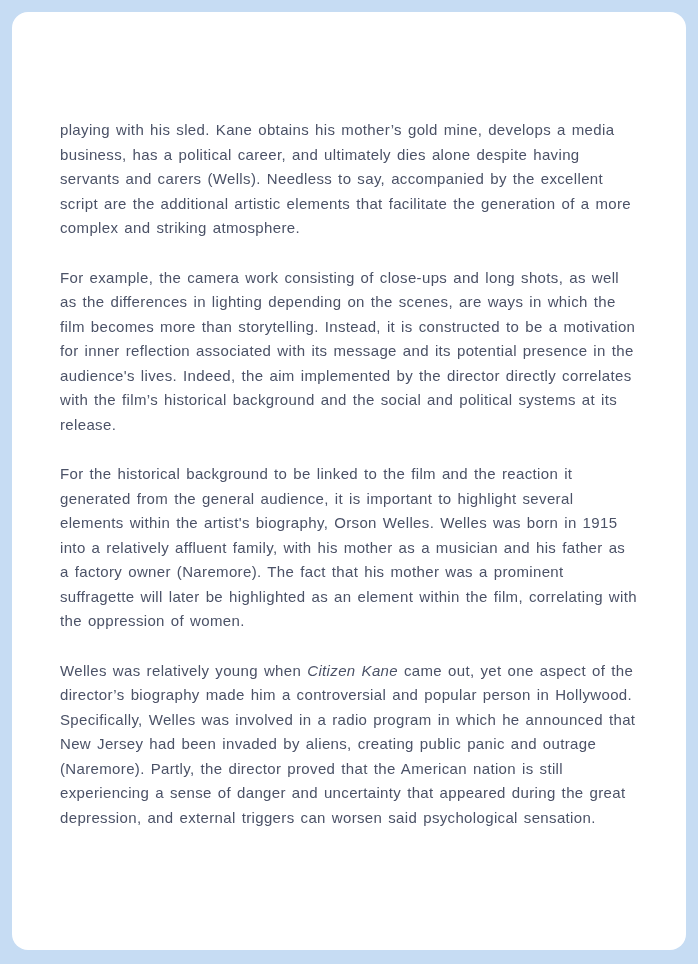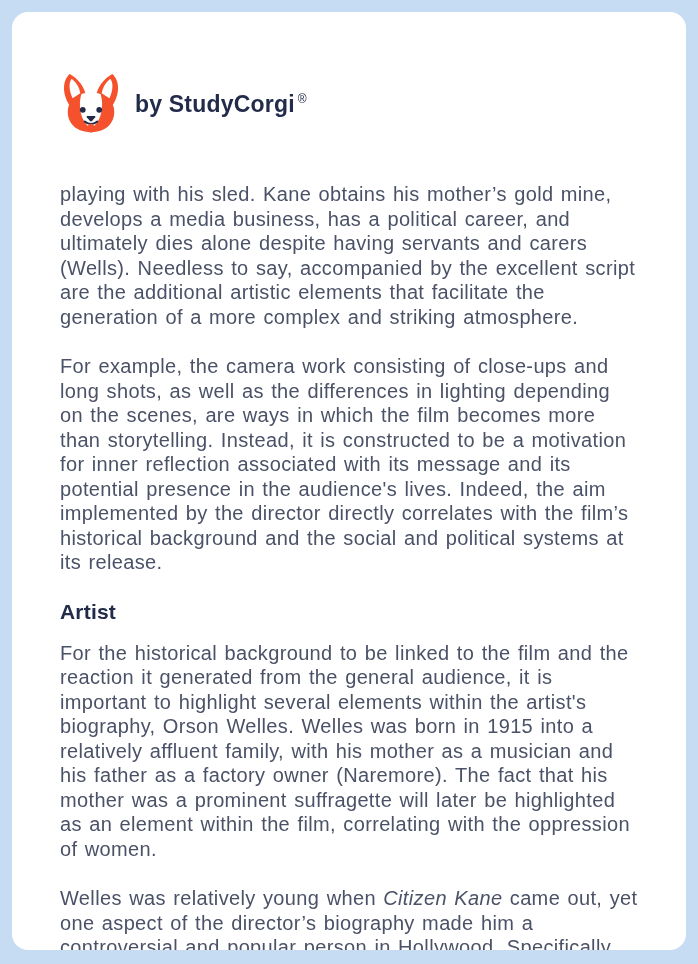--- a/index.html
+++ b/index.html
@@ -92,30 +92,6 @@
 
   <div class="header">
 
-    <div class="logo-group">
-      <svg class="logo-icon" viewBox="0 0 64 66" xmlns="http://www.w3.org/2000/svg" aria-hidden="true">
-
-        <path d="M11 36 C2 24 2 9 10 2 C19 7 26 16 27 26 L21 36 Z" fill="#f4512c"></path>
-        <path d="M13 27 C9 19 9 11 12 7 C17 11 20 16 21 22 Z" fill="#ffffff"></path>
-
-        <path d="M53 36 C62 24 62 9 54 2 C45 7 38 16 37 26 L43 36 Z" fill="#f4512c"></path>
-        <path d="M51 27 C55 19 55 11 52 7 C47 11 44 16 43 22 Z" fill="#ffffff"></path>
-
-        <path d="M8 41 C8 30 18 22 32 22 C46 22 56 30 56 41 C56 54 46 62 32 62 C18 62 8 54 8 41 Z" fill="#f4512c"></path>
-
-        <path d="M22 23 C26 21 38 21 42 23 C45 33 44 51 32 58 C20 51 19 33 22 23 Z" fill="#ffffff"></path>
-
-        <circle cx="23.5" cy="39" r="3" fill="#232b49"></circle>
-        <circle cx="40.5" cy="39" r="3" fill="#232b49"></circle>
-
-        <path d="M28.2 45.5 L35.8 45.5 Q37 45.5 36.3 46.7 L33.3 50.4 Q32 51.8 30.7 50.4 L27.7 46.7 Q27 45.5 28.2 45.5 Z" fill="#232b49"></path>
-
-        <path d="M25.5 51 Q32 56.5 38.5 51" stroke="#232b49" stroke-width="2" fill="none" stroke-linecap="round"></path>
-
-        <rect x="28.8" y="53.5" width="6.4" height="9" rx="3.2" fill="#f4512c"></rect>
-      </svg>
-      <div class="brand-text"><span>by StudyCorgi</span><sup>®</sup></div>
-    </div>
 
     <div class="title-block">
     </div>

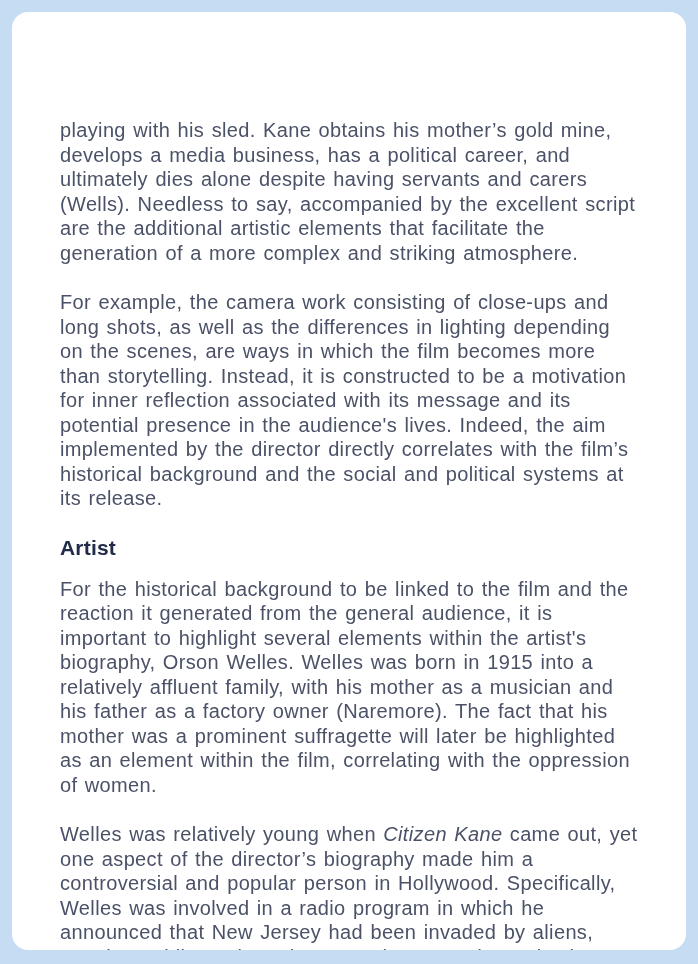--- a/index.html
+++ b/index.html
@@ -68,7 +68,7 @@
   
   .article { margin-top: 46px; }
   .article p {
-    font-size: 20px;
+    font-size: 15px;
     line-height: 24.5px;
     letter-spacing: 0.35px;
     word-spacing: 1.5px;

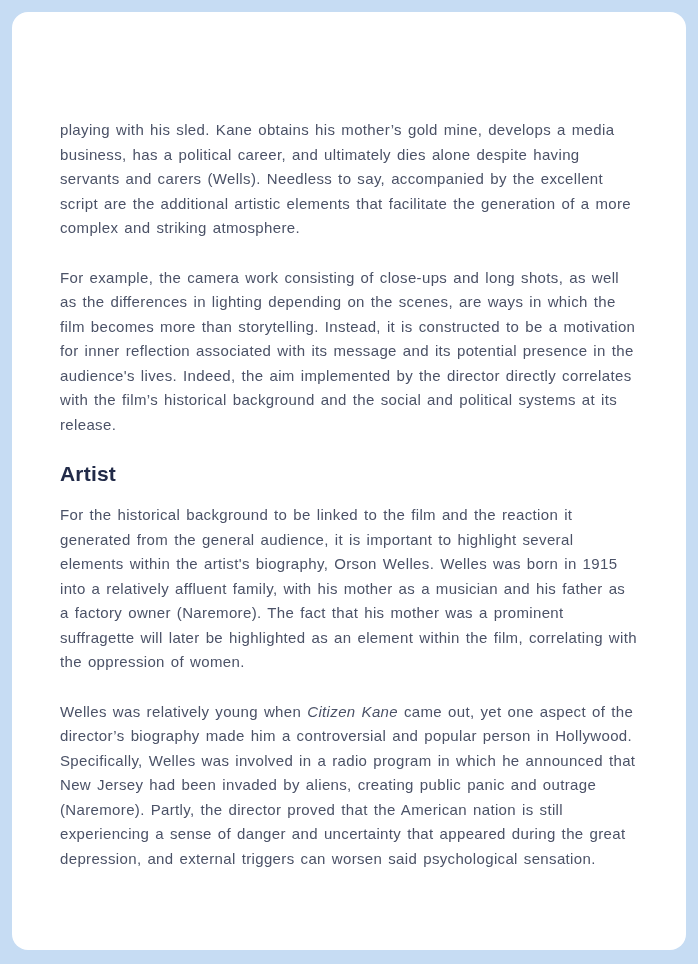--- a/index.html
+++ b/index.html
@@ -101,7 +101,6 @@
   <div class="article">
     <p>playing with his sled. Kane obtains his mother’s gold mine, develops a media business, has a political career, and ultimately dies alone despite having servants and carers (Wells). Needless to say, accompanied by the excellent script are the additional artistic elements that facilitate the generation of a more complex and striking atmosphere.</p>
     <p>For example, the camera work consisting of close-ups and long shots, as well as the differences in lighting depending on the scenes, are ways in which the film becomes more than storytelling. Instead, it is constructed to be a motivation for inner reflection associated with its message and its potential presence in the audience's lives. Indeed, the aim implemented by the director directly correlates with the film’s historical background and the social and political systems at its release.</p>
-    <h2>Artist</h2>
     <p>For the historical background to be linked to the film and the reaction it generated from the general audience, it is important to highlight several elements within the artist's biography, Orson Welles. Welles was born in 1915 into a relatively affluent family, with his mother as a musician and his father as a factory owner (Naremore). The fact that his mother was a prominent suffragette will later be highlighted as an element within the film, correlating with the oppression of women.</p>
     <p><span>Welles was relatively young when </span><span class="italic">Citizen Kane</span><span> came out, yet one aspect of the director’s biography made him a controversial and popular person in Hollywood. Specifically, Welles was involved in a radio program in which he announced that New Jersey had been invaded by aliens, creating public panic and outrage (Naremore). Partly, the director proved that the American nation is still experiencing a sense of danger and uncertainty that appeared during the great depression, and external triggers can worsen said psychological sensation.</span></p>
 

